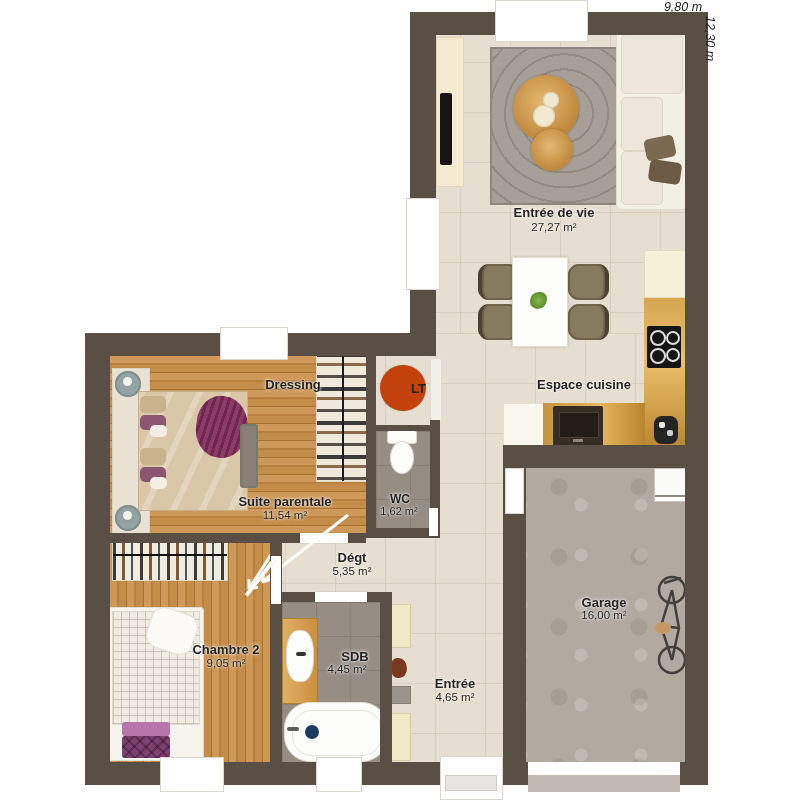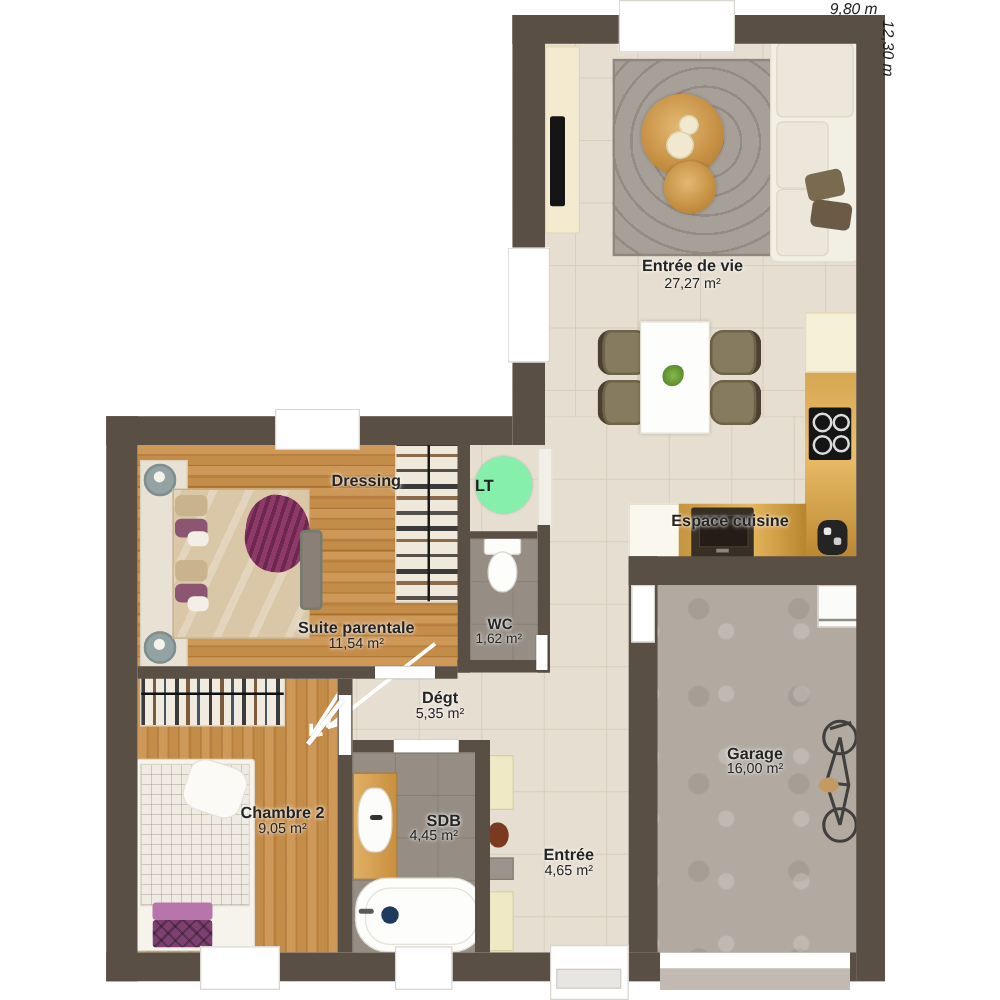--- a/index.html
+++ b/index.html
@@ -50,8 +50,8 @@
   .rname{font-weight:700;font-size:13px;}
   .rarea{font-weight:400;font-size:11.5px;}
   .dim{position:absolute;font-style:italic;font-size:12.5px;color:#1c1c1c;z-index:9;white-space:nowrap;}
-  .ltcircle{position:absolute;z-index:7;background:#86efac;border-radius:50%;
-       display:flex;align-items:center;justify-content:flex-start;font-weight:700;font-size:13px;color:#222;
+  .ltcircle{position:absolute;z-index:7;background:#c2410c;border-radius:50%;
+       display:flex;align-items:center;justify-content:flex-end;font-weight:700;font-size:13px;color:#222;
        box-shadow:0 0 2px rgba(0,0,0,.2);}
   .logo{position:absolute;z-index:8;background:#fff;border-radius:50%;box-shadow:0 0 3px rgba(0,0,0,.15);}
   .ovl{position:absolute;left:0;top:0;z-index:4;pointer-events:none;}

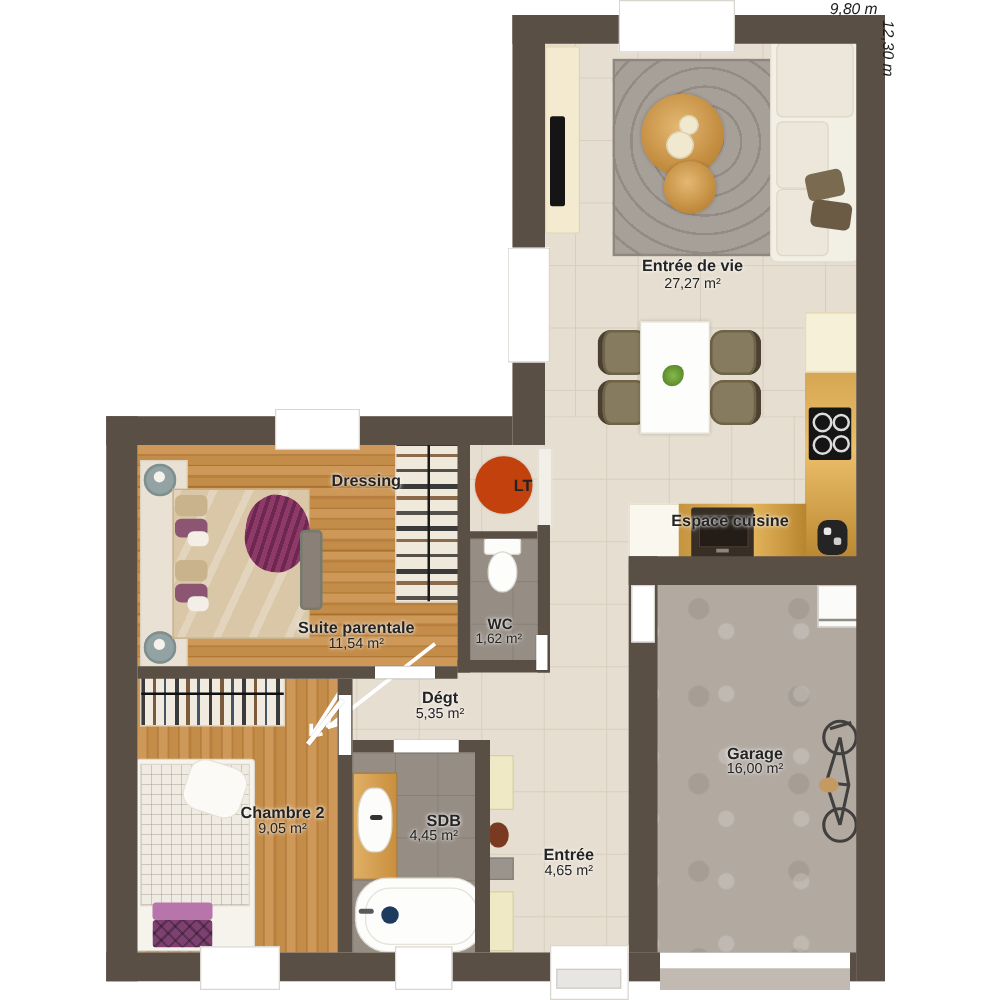--- a/index.html
+++ b/index.html
@@ -233,7 +233,7 @@
   <div class="lbl rname" style="left:554px;top:205px;">Entrée de vie</div>
   <div class="lbl rarea" style="left:554px;top:221px;">27,27 m²</div>
 
-  <div class="lbl rname" style="left:584px;top:377px;margin-top:32px;">Espace cuisine</div>
+  <div class="lbl rname" style="left:584px;top:377px;">Espace cuisine</div>
 
   <div class="lbl rname" style="left:293px;top:377px;">Dressing</div>
 

